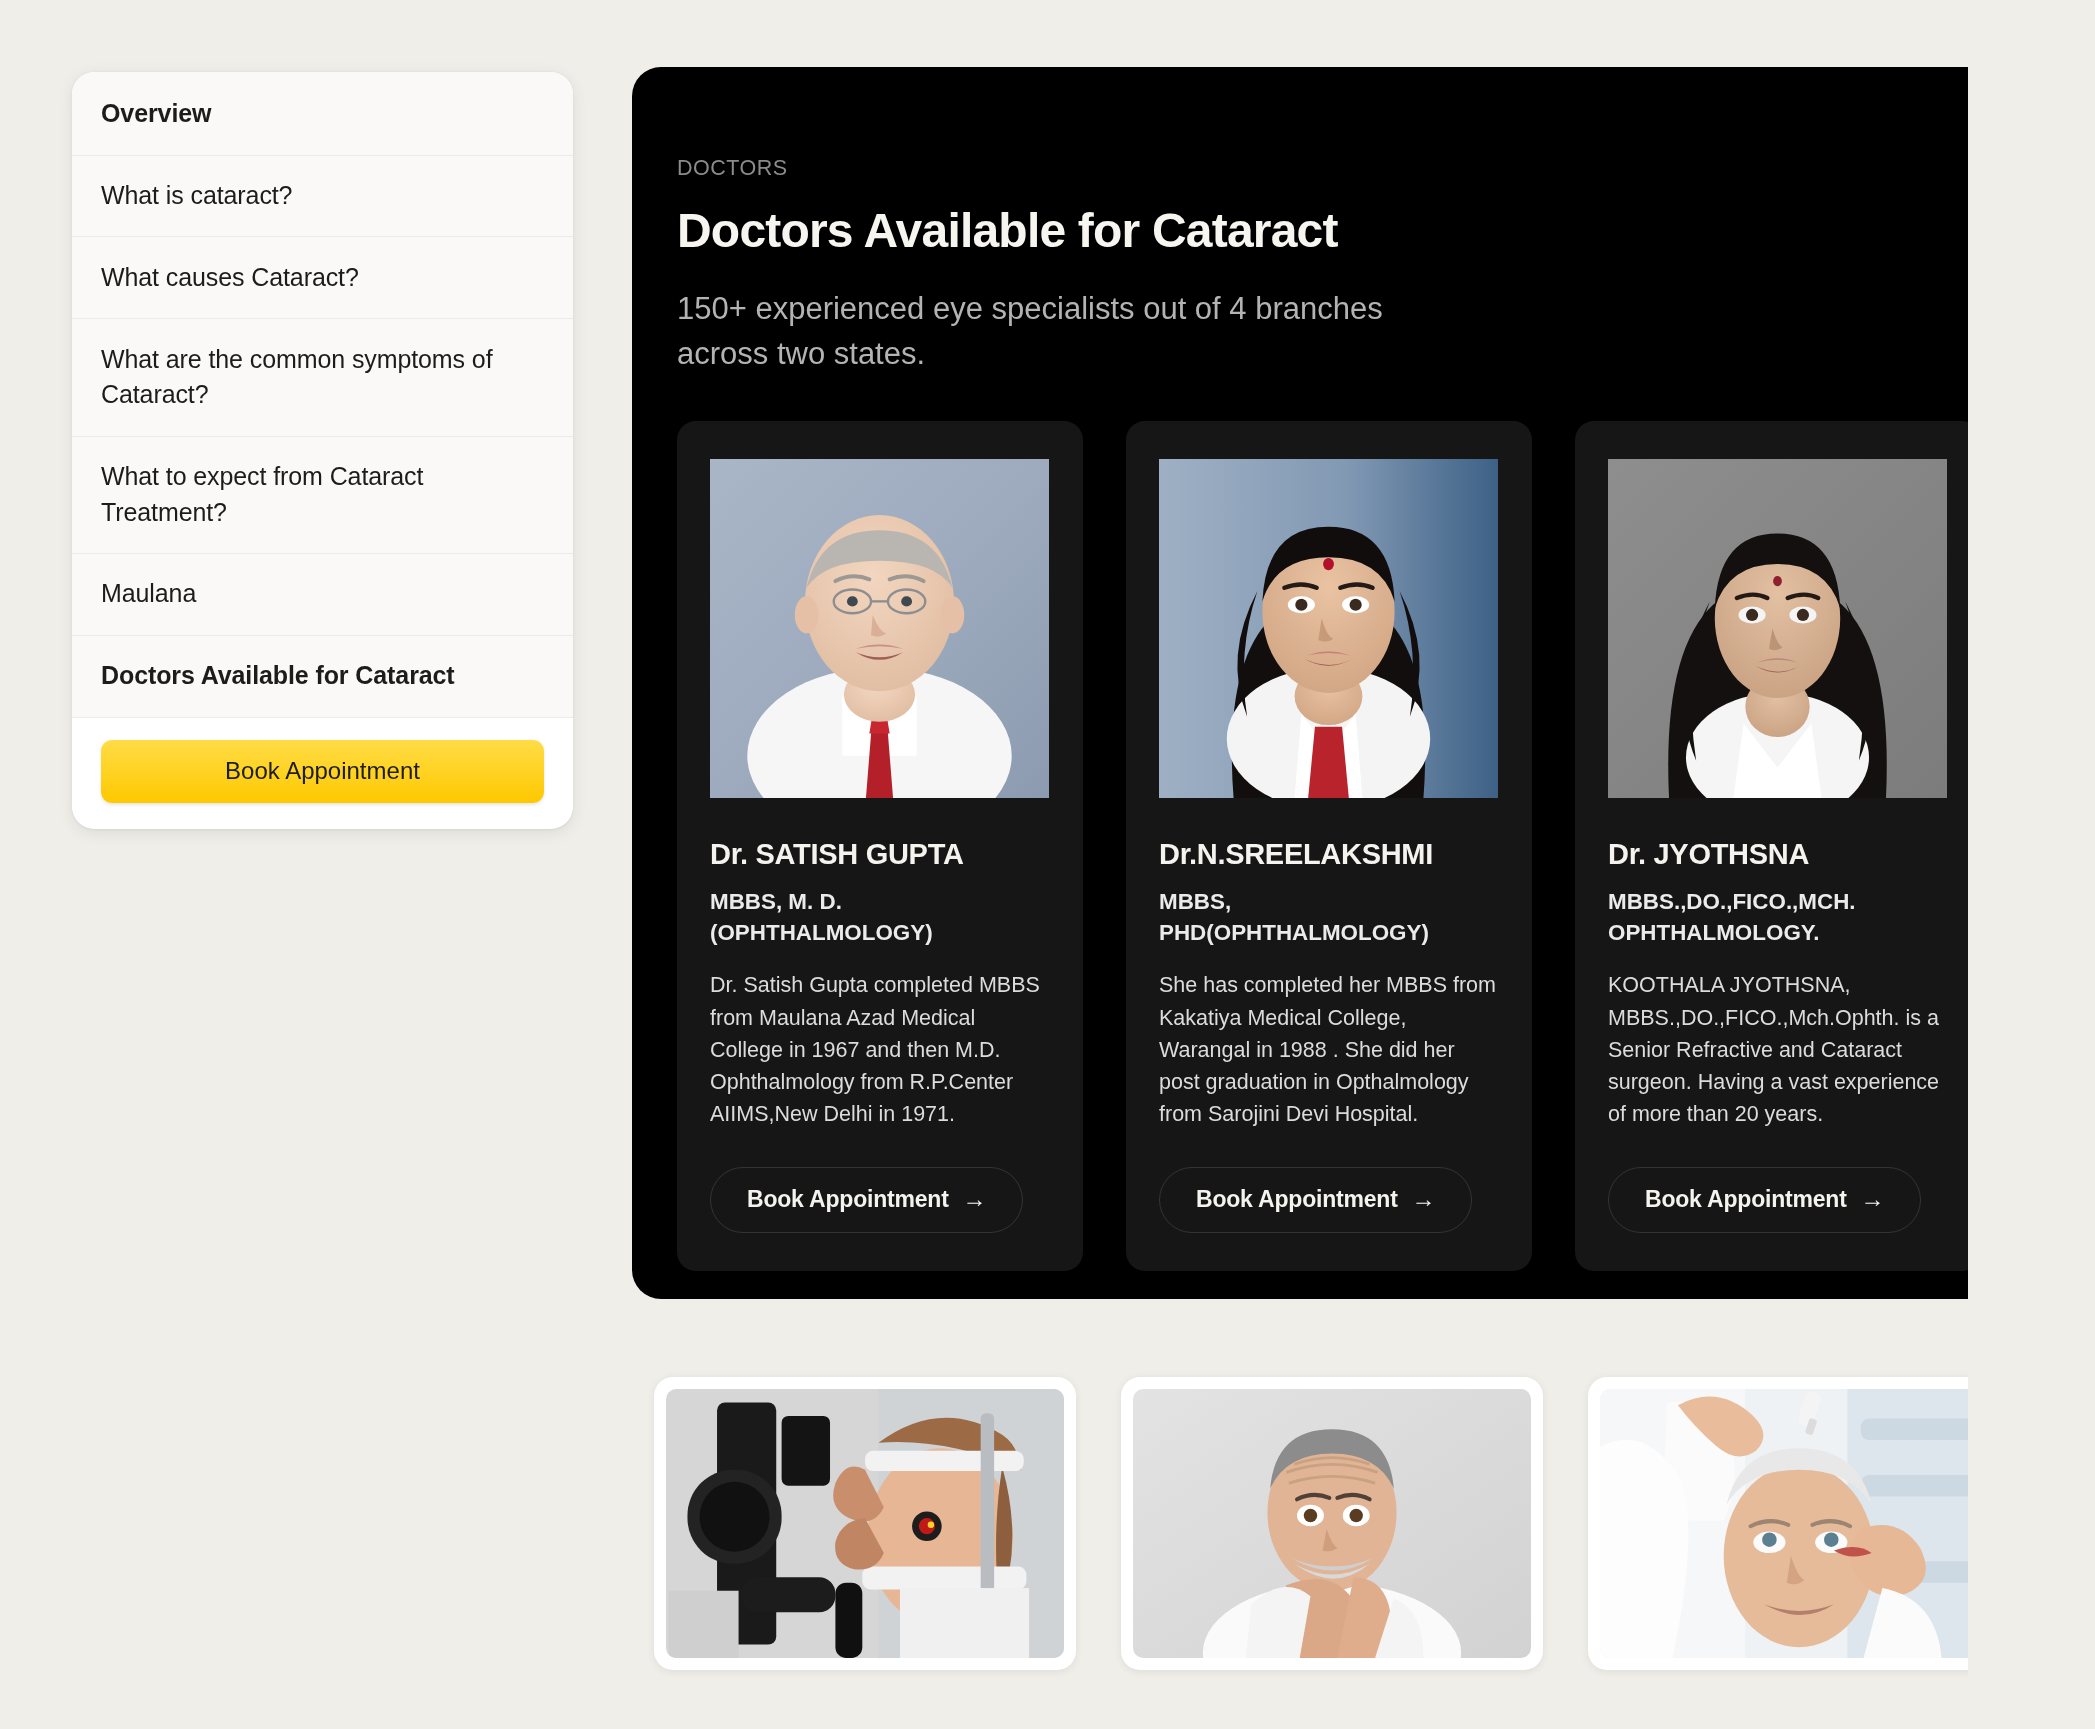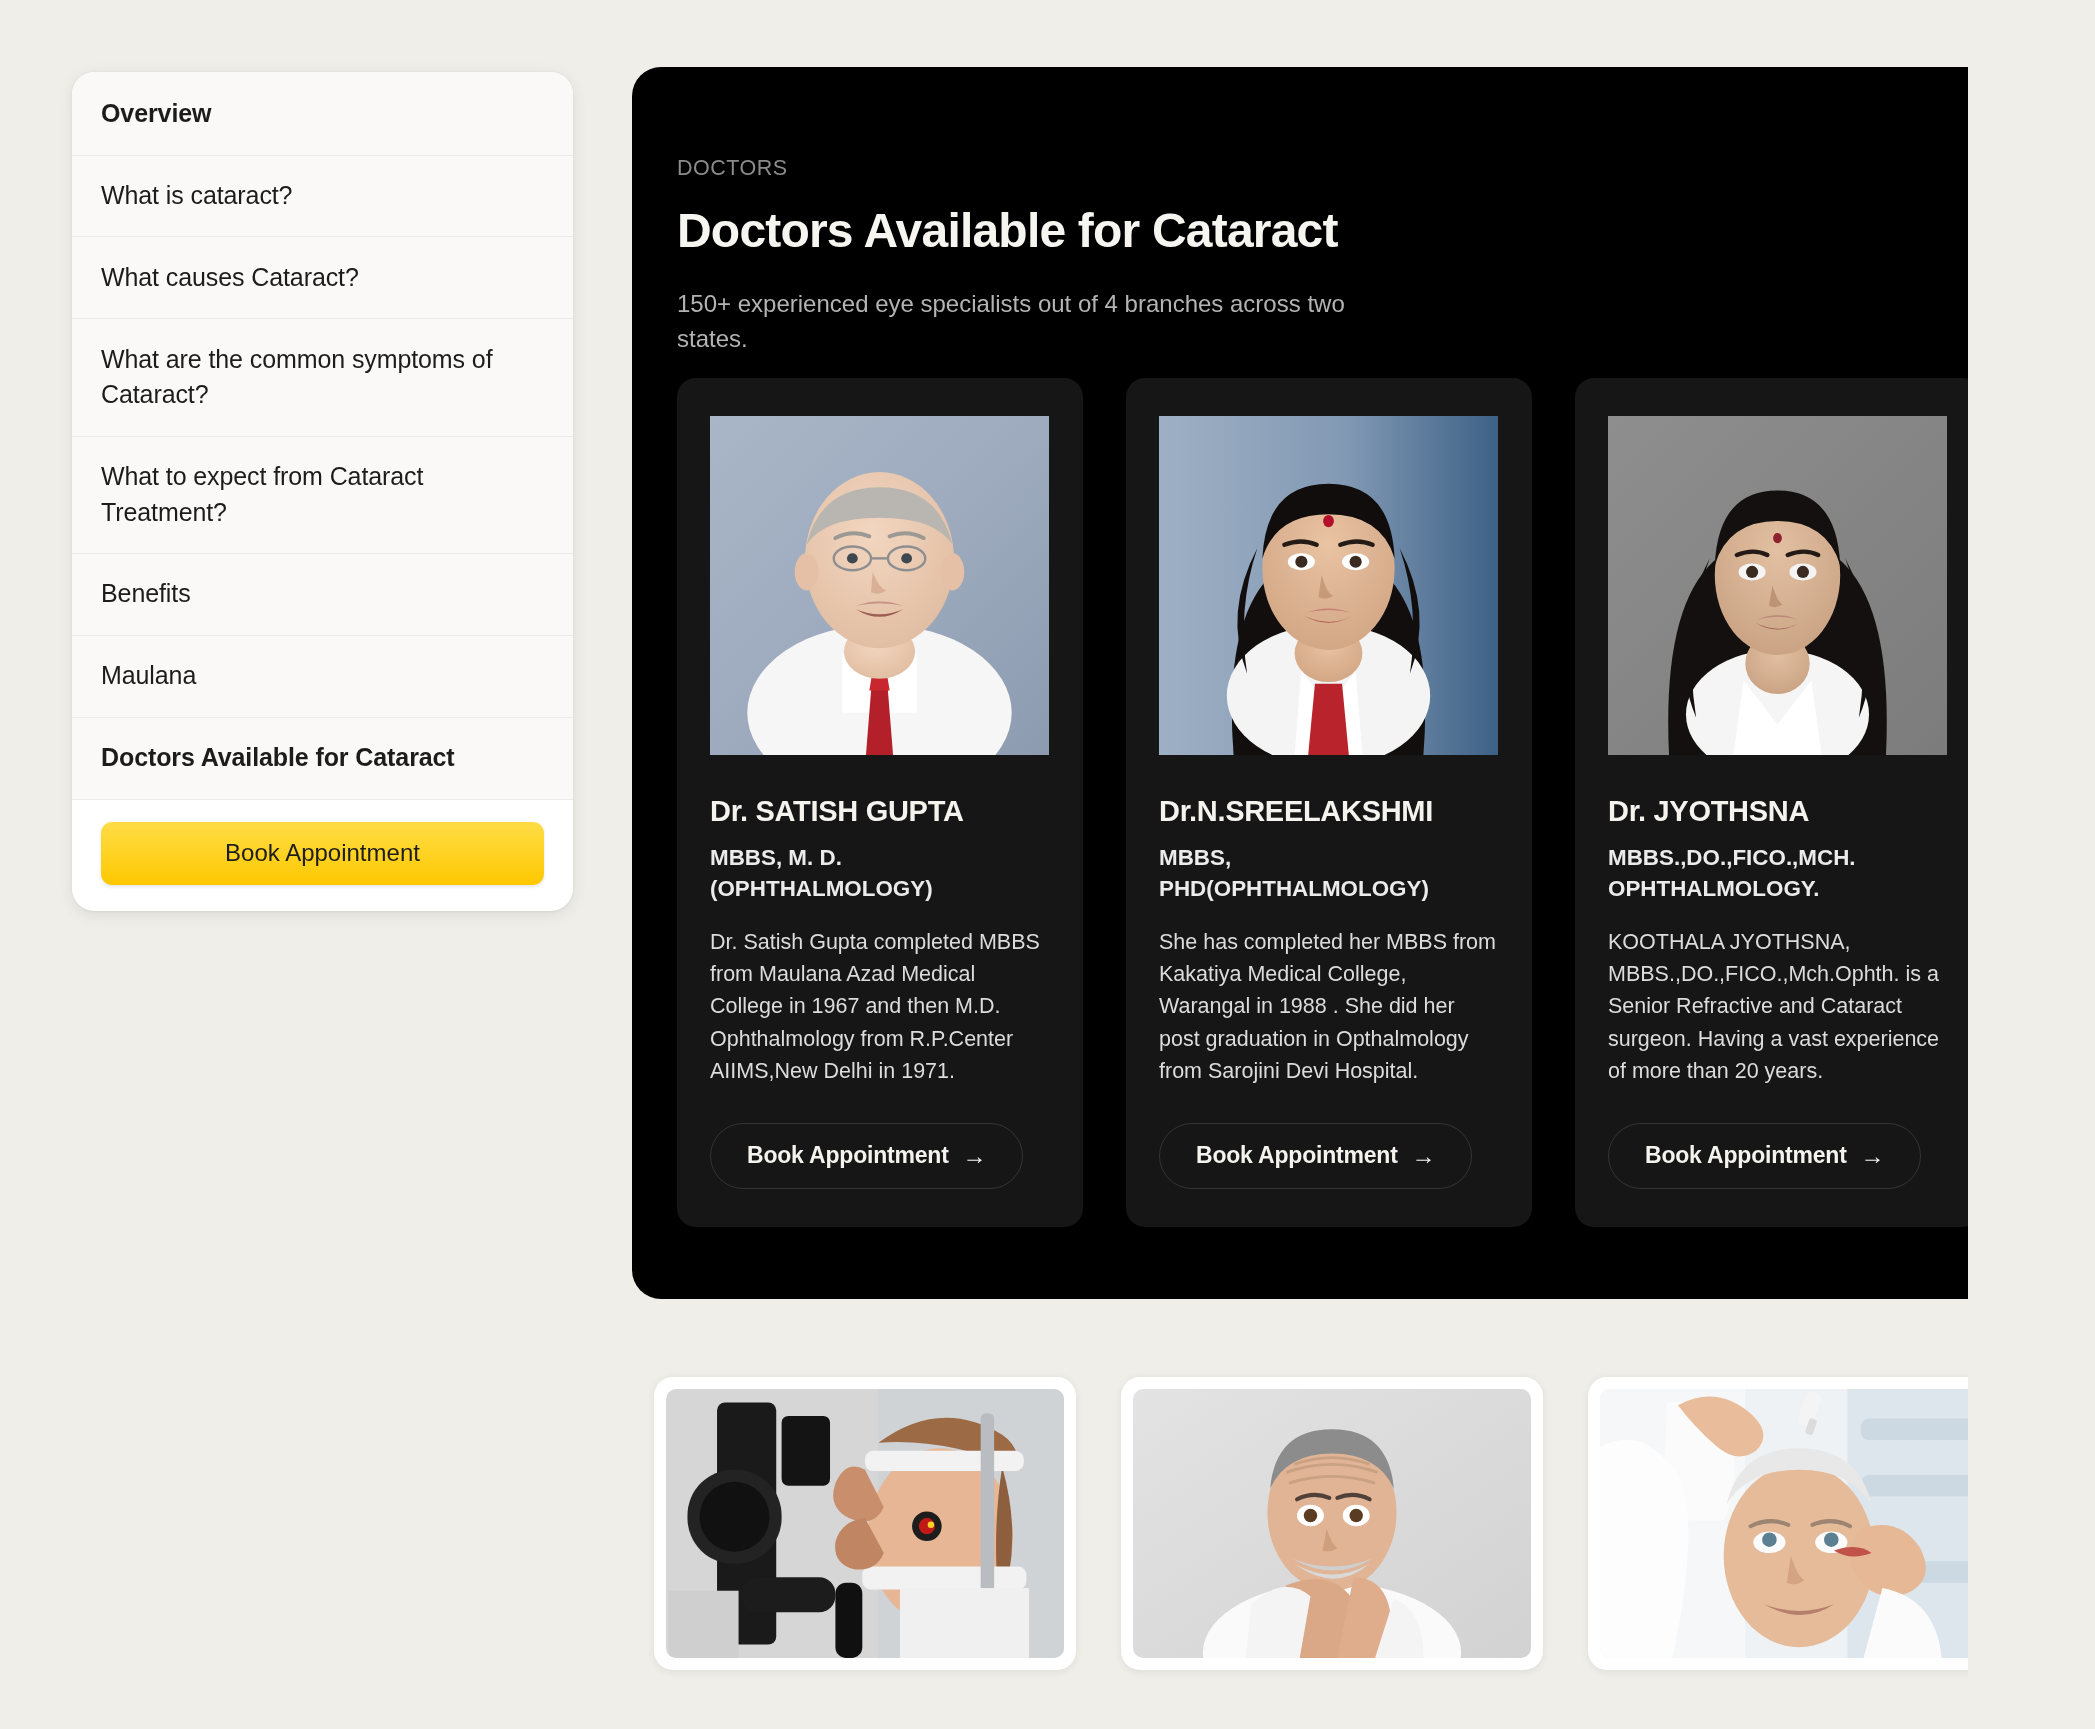--- a/index.html
+++ b/index.html
@@ -91,11 +91,11 @@
     margin-bottom: 27.5px;
   }
   .panel-sub {
-    font-size: 24px;
+    font-size: 31px;
     line-height: 1.46;
     color: #b3b3b3;
     max-width: 706px;
-    margin-bottom: 22px;
+    margin-bottom: 45px;
   }
 
   .cards-row { display: flex; gap: 38px; justify-content: space-between; }

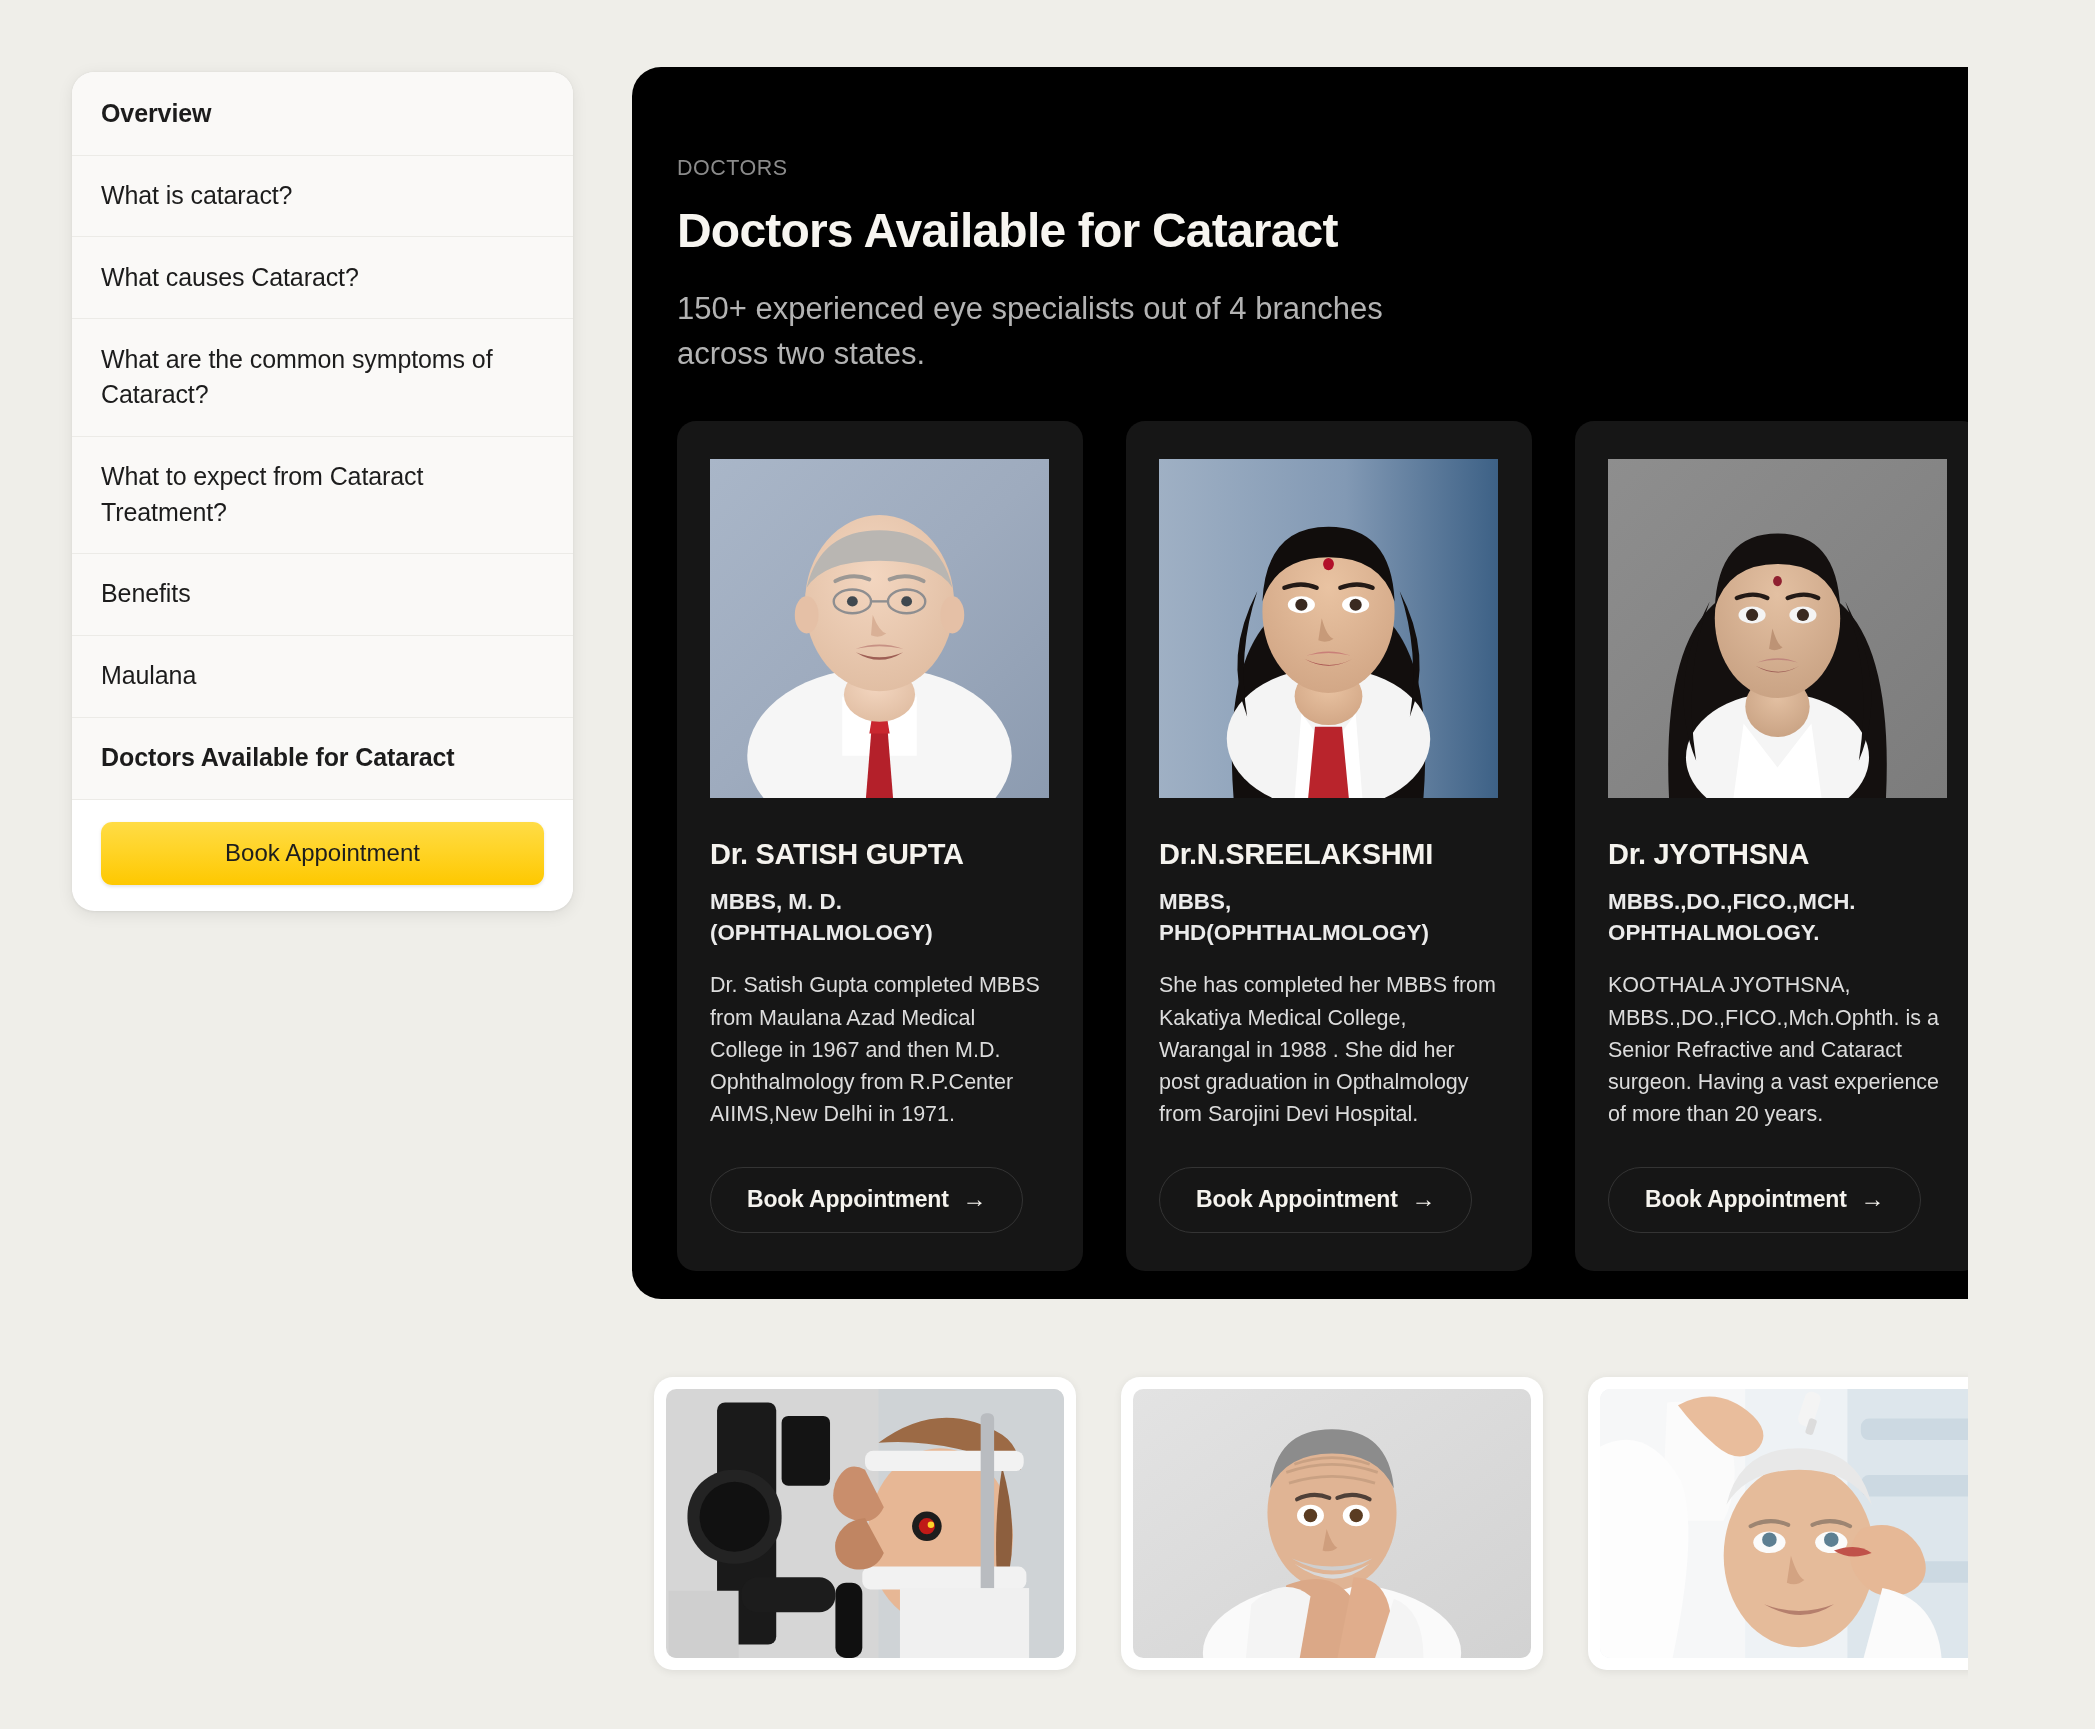--- a/index.html
+++ b/index.html
@@ -199,9 +199,6 @@
       </div>
       <div class="toc-item">
         <span>What to expect from Cataract Treatment?</span>
-      </div>
-      <div class="toc-item">
-        <span>Benefits</span>
       </div>
       <div class="toc-item">
         <span>Maulana</span>

